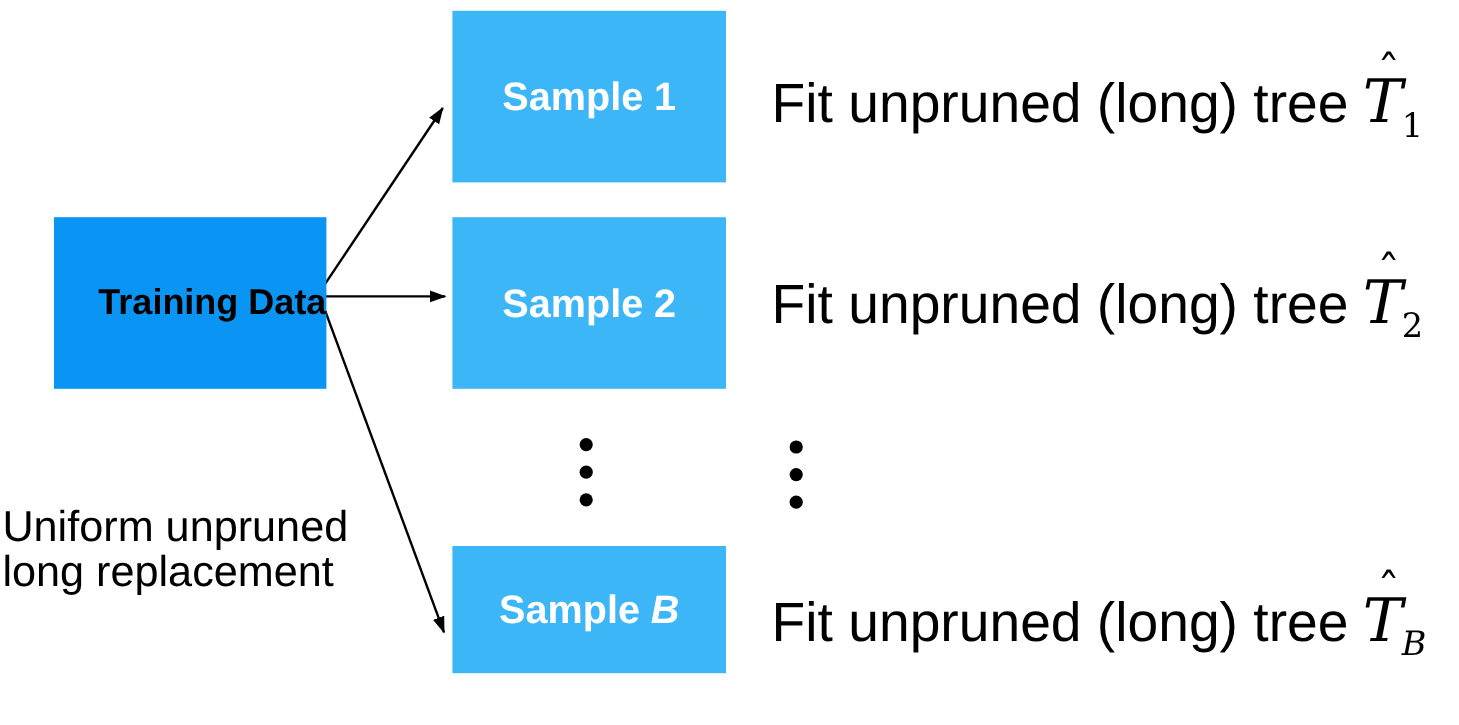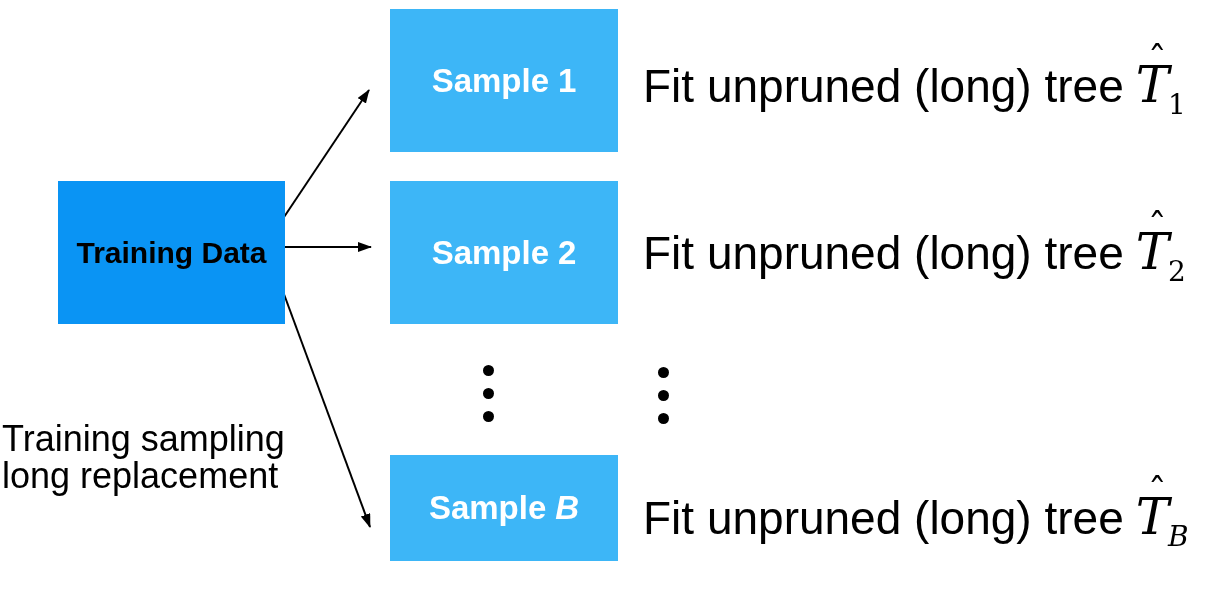--- a/index.html
+++ b/index.html
@@ -11,7 +11,6 @@
   .box{
     position:absolute;display:flex;align-items:center;justify-content:center;
     text-align:center;
-    margin-left:13px;
   }
   .box.training{
     left:45px;top:181px;width:227px;height:143px;

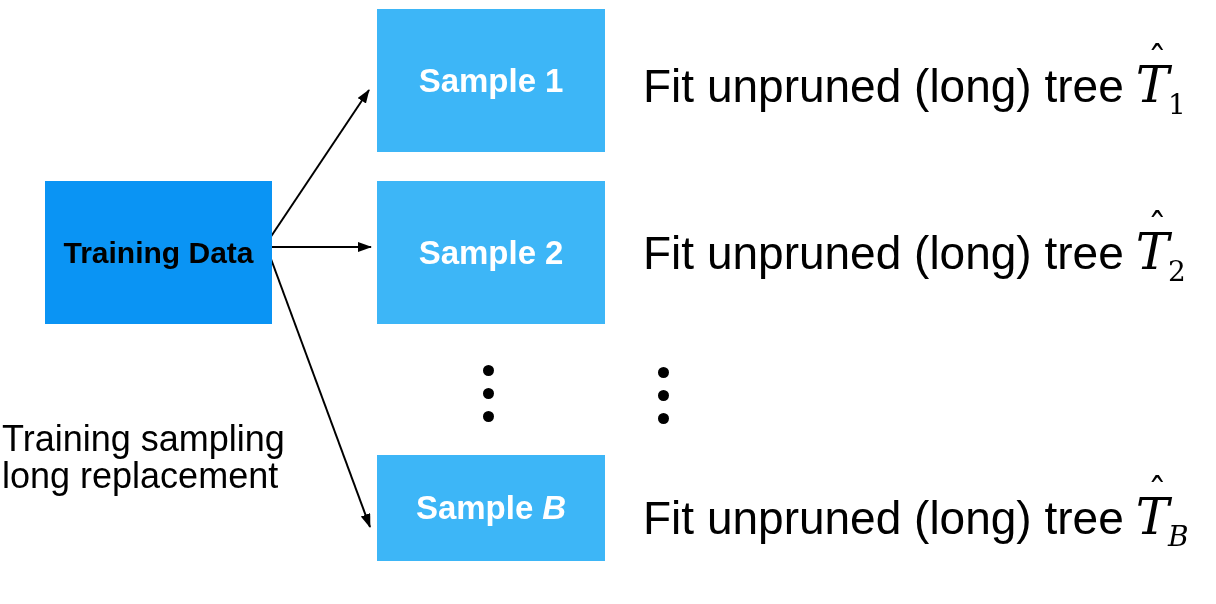--- a/index.html
+++ b/index.html
@@ -15,7 +15,7 @@
   .box.training{
     left:45px;top:181px;width:227px;height:143px;
     background:var(--c-training,#0a94f4);
-    color:#000000;font-weight:700;font-size:30px;
+    color:#000000;font-weight:700;font-size:30px;justify-content:flex-end;
   }
   .box.sample{
     width:228px;height:143px;

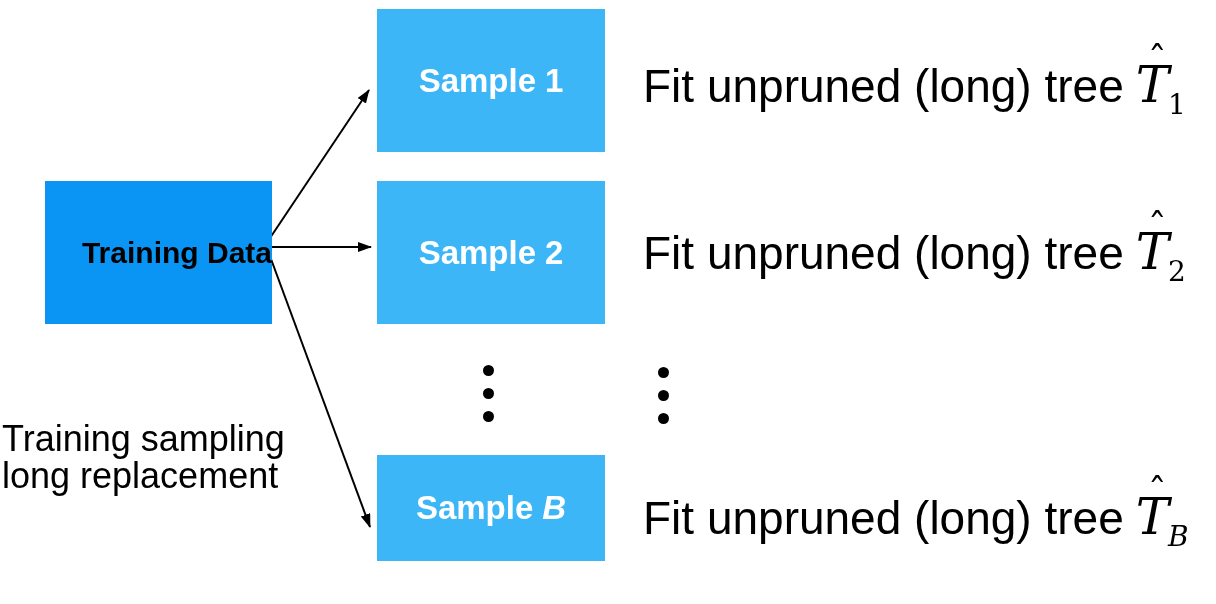--- a/index.html
+++ b/index.html
@@ -114,7 +114,7 @@
   </div>
 
   <div class="note">
-    <div>Training sampling</div>
+    <div>Uniform unpruned</div>
     <div>long replacement</div>
   </div>
 

